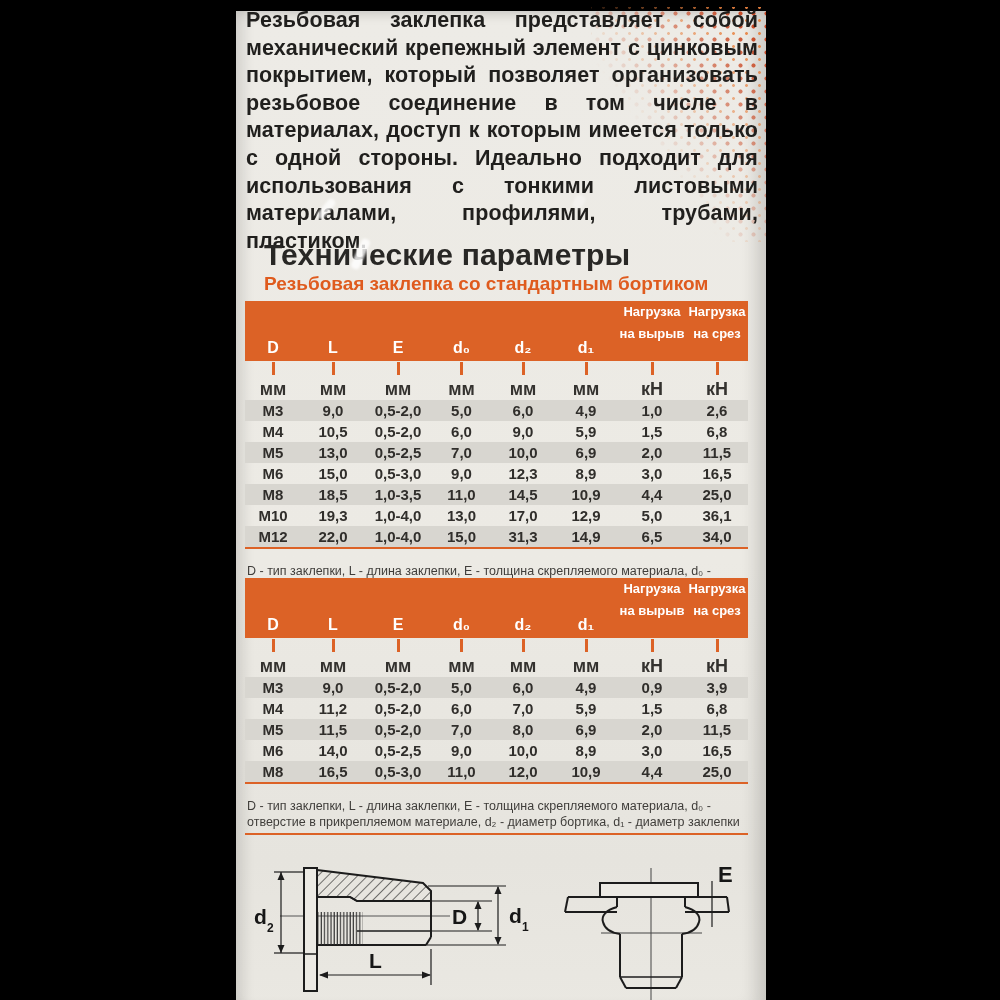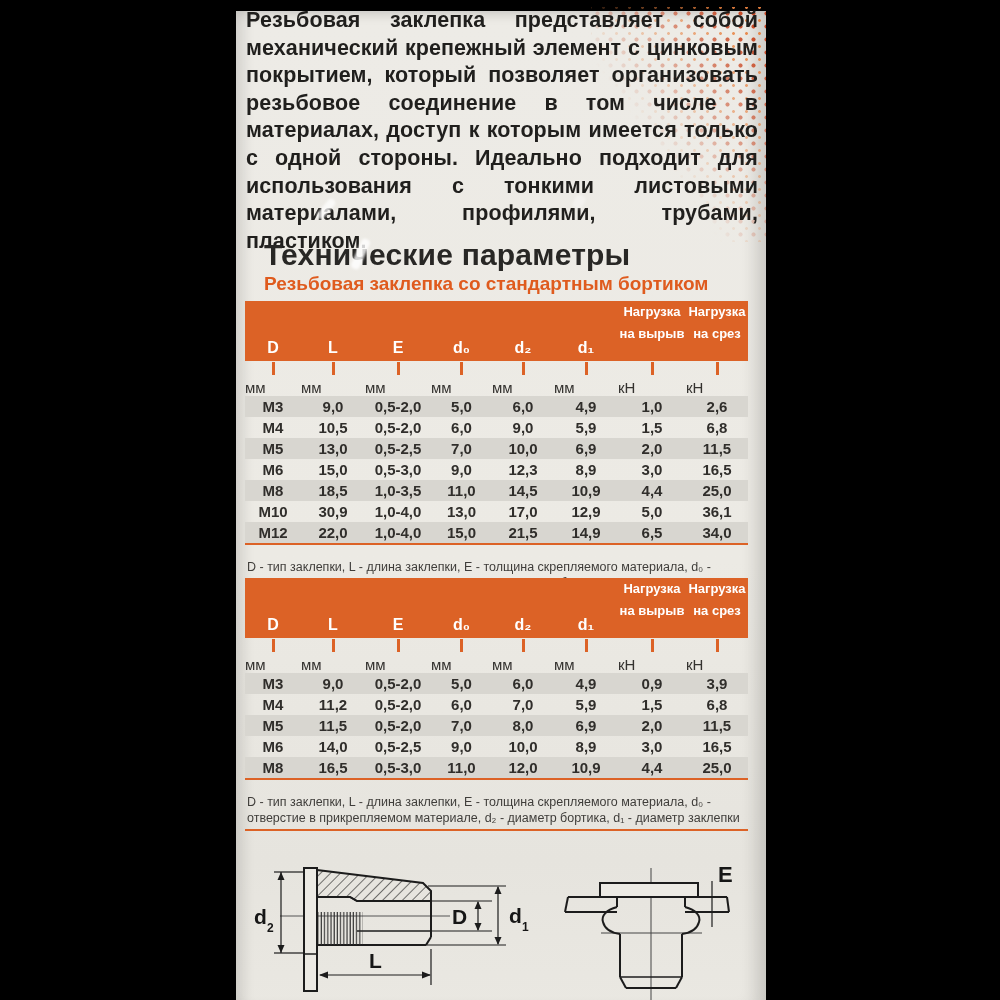--- a/index.html
+++ b/index.html
@@ -33,7 +33,7 @@
   tr.bar th.load{font-size:13px;line-height:22px;padding-bottom:16px;}
   tr.ticks td{height:15px;padding:0;text-align:center;vertical-align:top;}
   .tick{display:inline-block;width:3px;height:13px;background:#dc6226;margin-top:0;}
-  tr.unitrow td{height:17px;padding:0;text-align:left;font-size:15px;font-weight:400;color:#34322f;}
+  tr.unitrow td{height:17px;padding:0;text-align:center;font-size:18px;font-weight:700;color:#34322f;}
   tbody td{height:21px;padding:0;text-align:center;font-size:15px;font-weight:700;color:#302e2b;}
   tbody tr:nth-child(odd){background:#d8d6d0;}
   .rule{height:2px;background:#dc6226;}

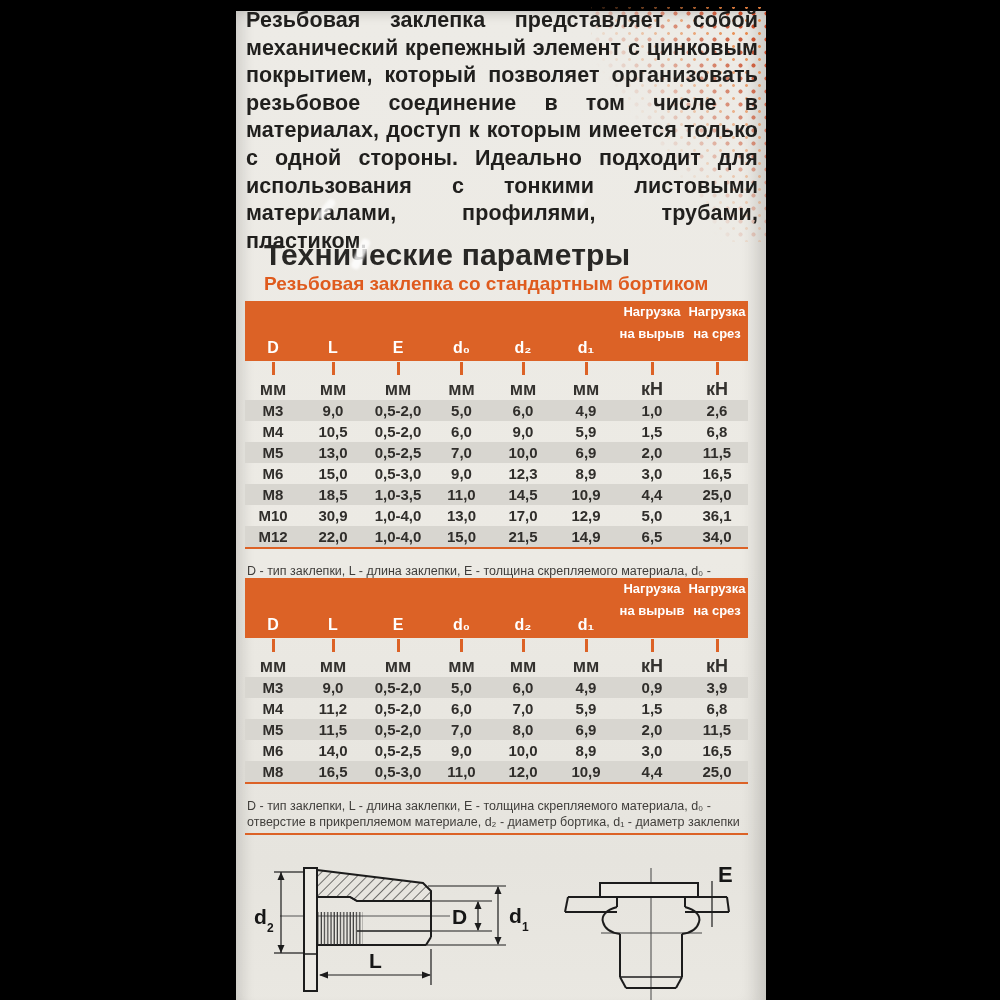--- a/index.html
+++ b/index.html
@@ -159,7 +159,7 @@
             </tr>
             <tr>
               <td>M10</td>
-              <td>30,9</td>
+              <td>19,3</td>
               <td>1,0-4,0</td>
               <td>13,0</td>
               <td>17,0</td>

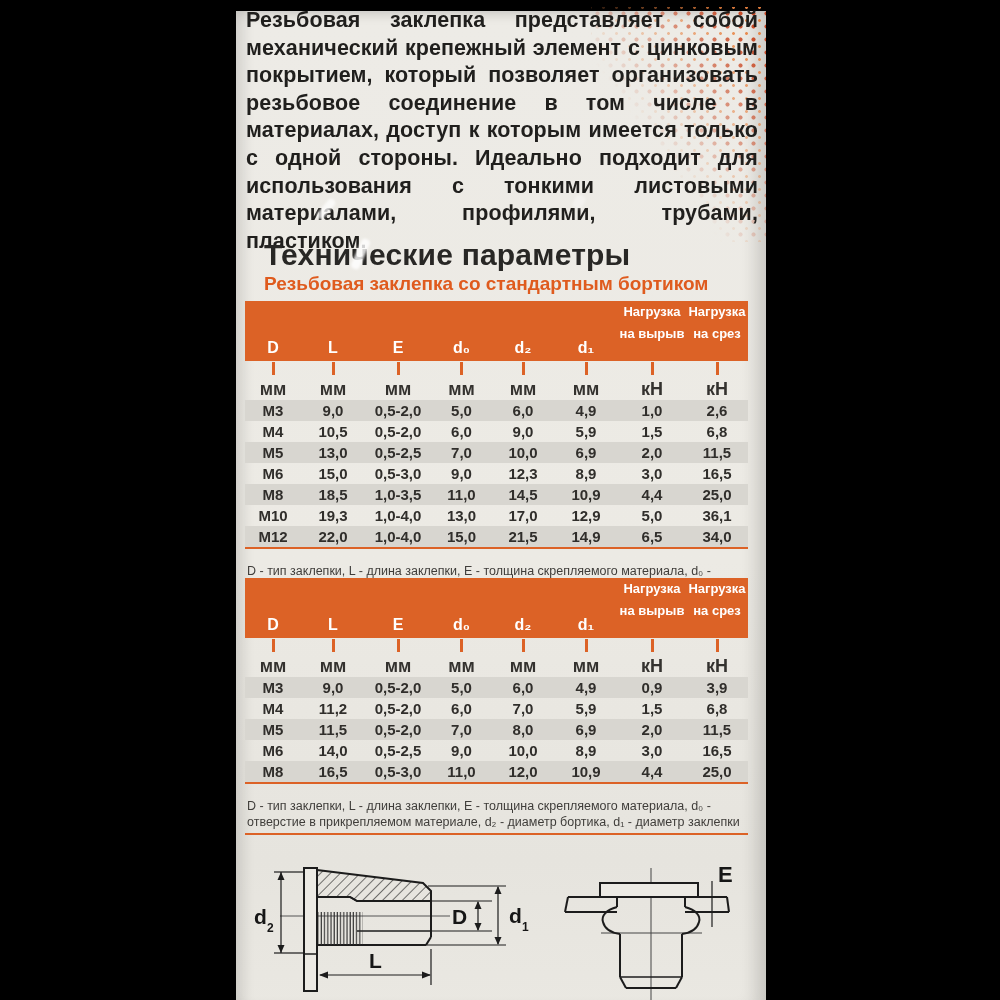--- a/index.html
+++ b/index.html
@@ -172,7 +172,7 @@
               <td>22,0</td>
               <td>1,0-4,0</td>
               <td>15,0</td>
-              <td>21,5</td>
+              <td>31,3</td>
               <td>14,9</td>
               <td>6,5</td>
               <td>34,0</td>

